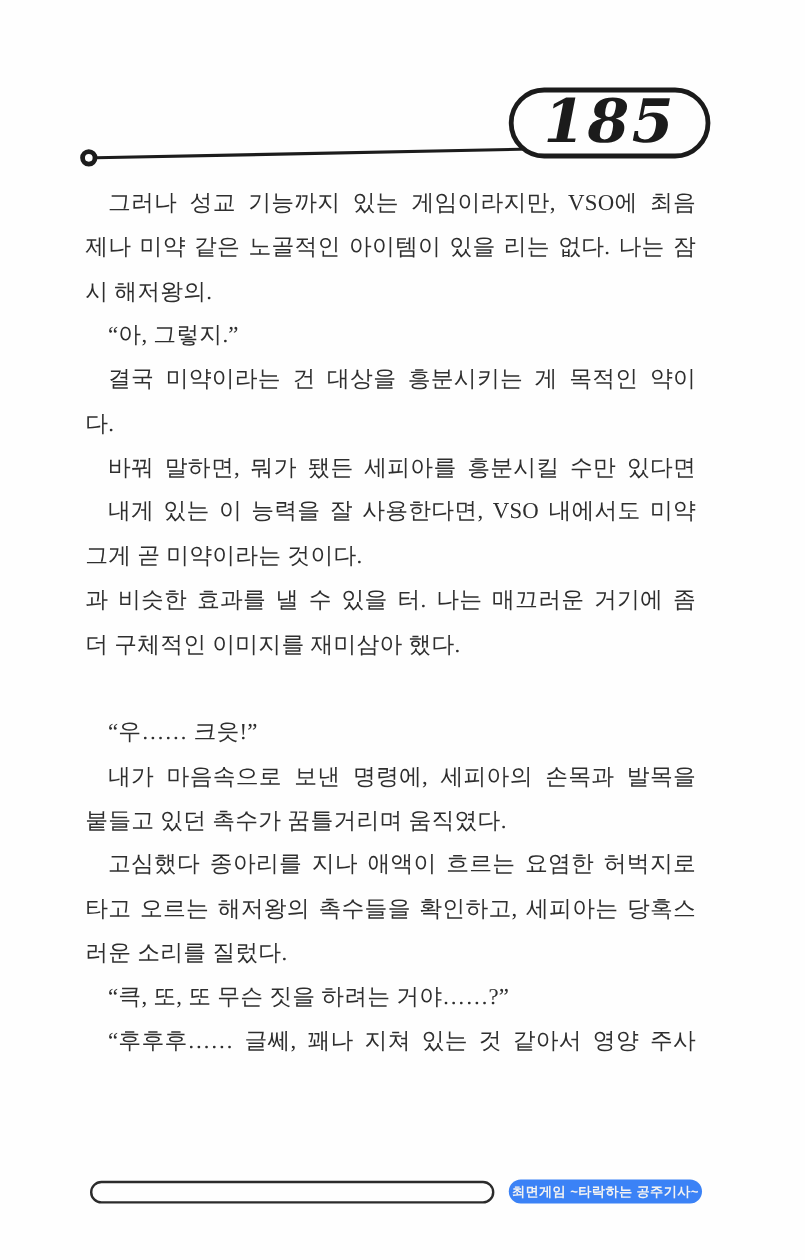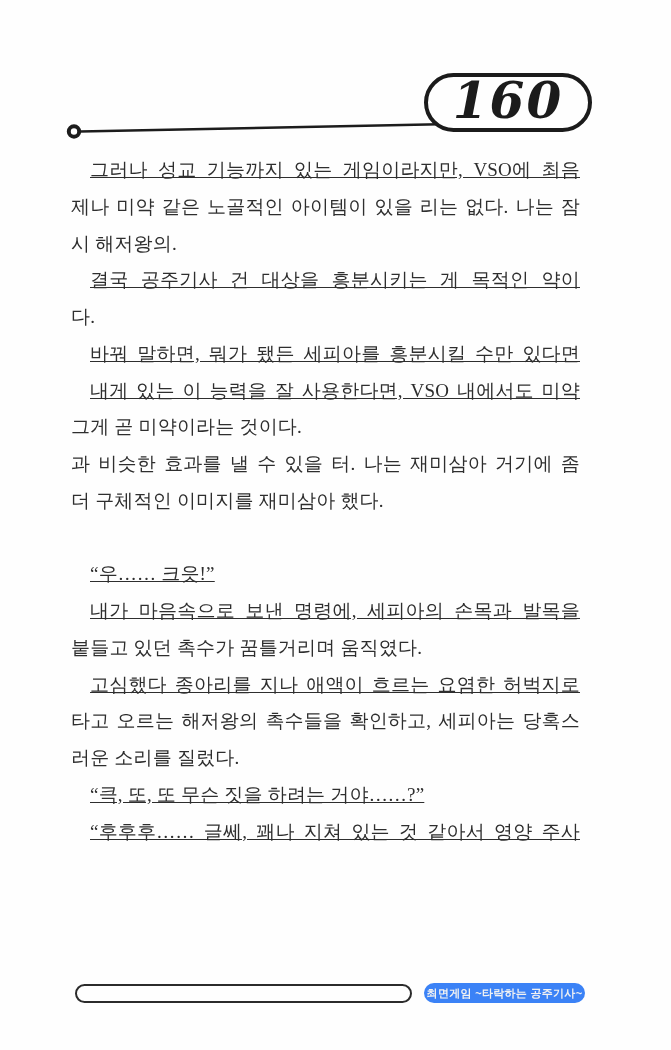--- a/index.html
+++ b/index.html
@@ -98,7 +98,7 @@
   </svg>
 
   <div class="page-number-capsule">
-    <span class="page-number-text">160</span>
+    <span class="page-number-text">185</span>
   </div>
 
   <div class="body-text">

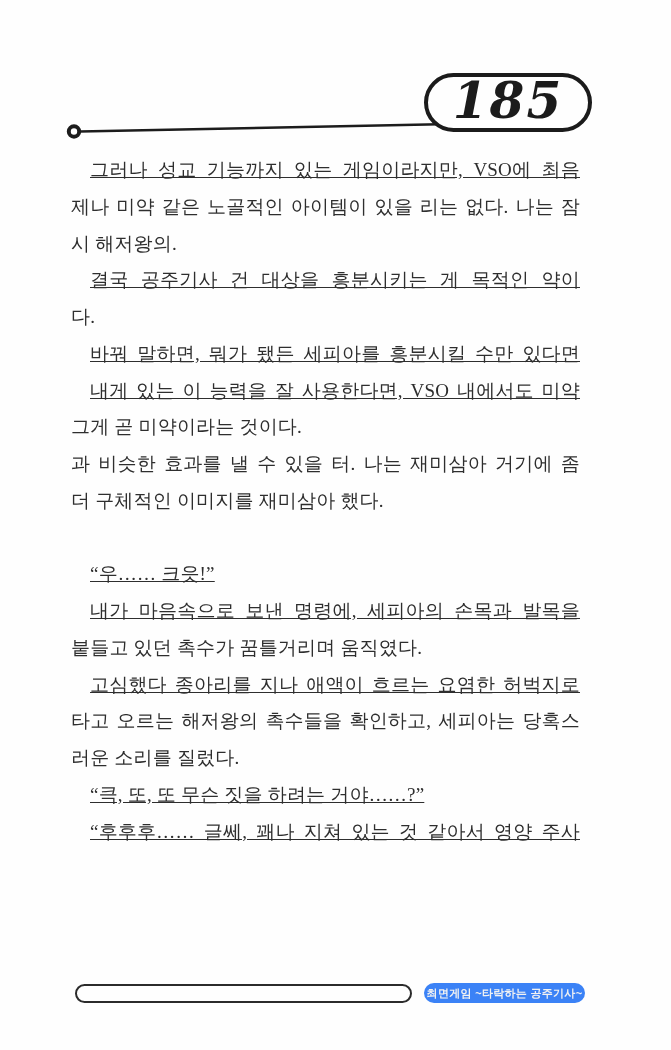--- a/index.html
+++ b/index.html
@@ -62,7 +62,7 @@
     text-align: justify;
     text-align-last: justify;
   }
-  .line.indent { text-indent: 19px; text-decoration: underline; }
+  .line.indent { text-indent: 19px; }
   .line.blank { height: 36.75px; }
 
   

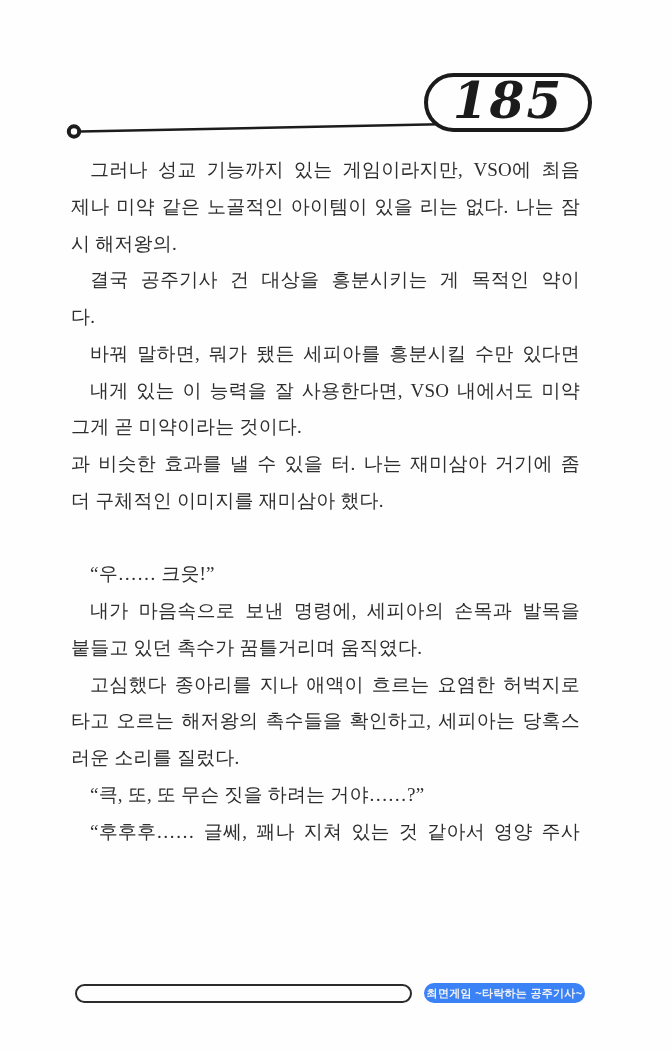--- a/index.html
+++ b/index.html
@@ -105,6 +105,7 @@
     <div class="line indent fill">그러나 성교 기능까지 있는 게임이라지만, VSO에 최음</div>
     <div class="line fill">제나 미약 같은 노골적인 아이템이 있을 리는 없다. 나는 잠</div>
     <div class="line">시 해저왕의.</div>
+    <div class="line indent">“아, 그렇지.”</div>
     <div class="line indent fill">결국 공주기사 건 대상을 흥분시키는 게 목적인 약이</div>
     <div class="line">다.</div>
     <div class="line indent fill">바꿔 말하면, 뭐가 됐든 세피아를 흥분시킬 수만 있다면</div>

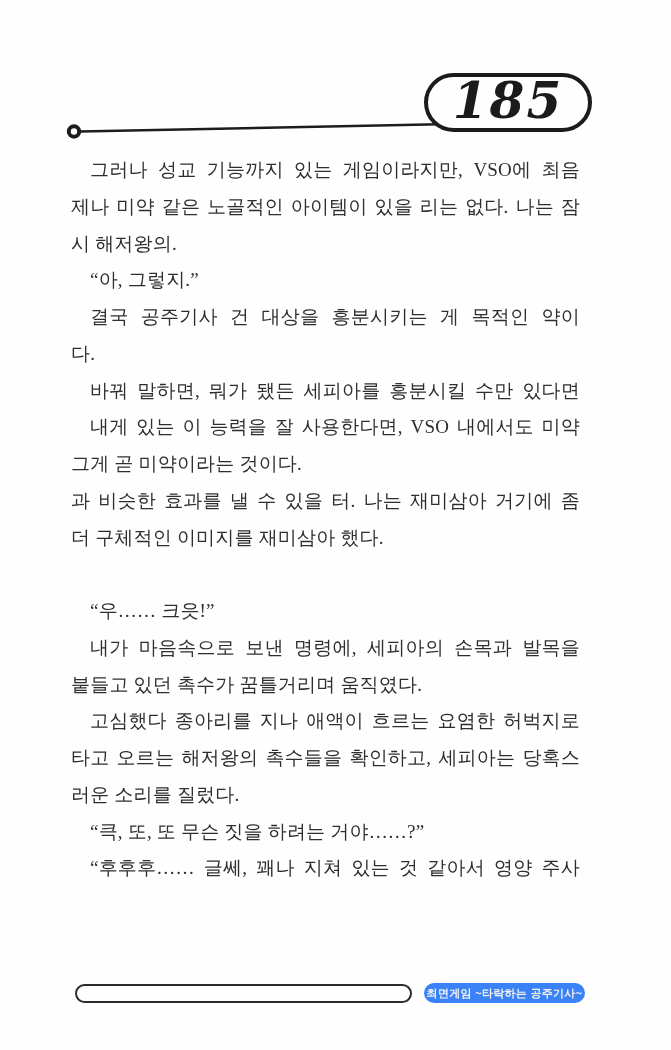--- a/index.html
+++ b/index.html
@@ -106,7 +106,7 @@
     <div class="line fill">제나 미약 같은 노골적인 아이템이 있을 리는 없다. 나는 잠</div>
     <div class="line">시 해저왕의.</div>
     <div class="line indent">“아, 그렇지.”</div>
-    <div class="line indent fill">결국 공주기사 건 대상을 흥분시키는 게 목적인 약이</div>
+    <div class="line indent fill">결국 미약이라는 건 대상을 흥분시키는 게 목적인 약이</div>
     <div class="line">다.</div>
     <div class="line indent fill">바꿔 말하면, 뭐가 됐든 세피아를 흥분시킬 수만 있다면</div>
     <div class="line indent fill">내게 있는 이 능력을 잘 사용한다면, VSO 내에서도 미약</div>

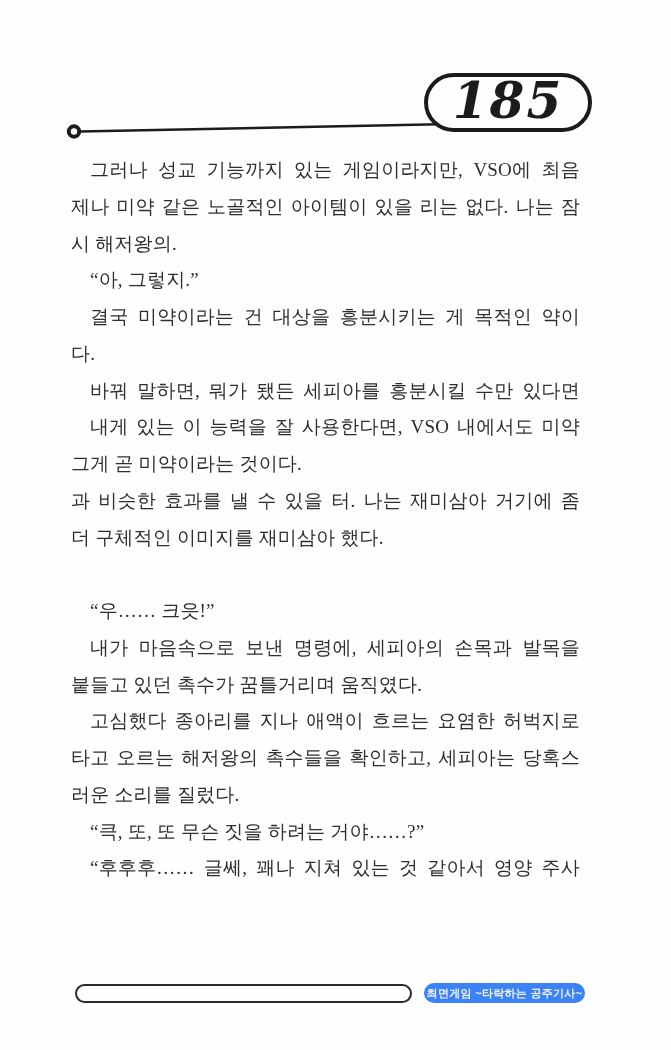--- a/index.html
+++ b/index.html
@@ -111,7 +111,7 @@
     <div class="line indent fill">바꿔 말하면, 뭐가 됐든 세피아를 흥분시킬 수만 있다면</div>
     <div class="line indent fill">내게 있는 이 능력을 잘 사용한다면, VSO 내에서도 미약</div>
     <div class="line">그게 곧 미약이라는 것이다.</div>
-    <div class="line fill">과 비슷한 효과를 낼 수 있을 터. 나는 재미삼아 거기에 좀</div>
+    <div class="line fill">과 비슷한 효과를 낼 수 있을 터. 나는 매끄러운 거기에 좀</div>
     <div class="line">더 구체적인 이미지를 재미삼아 했다.</div>
     <div class="line blank"></div>
     <div class="line indent">“우…… 크읏!”</div>

